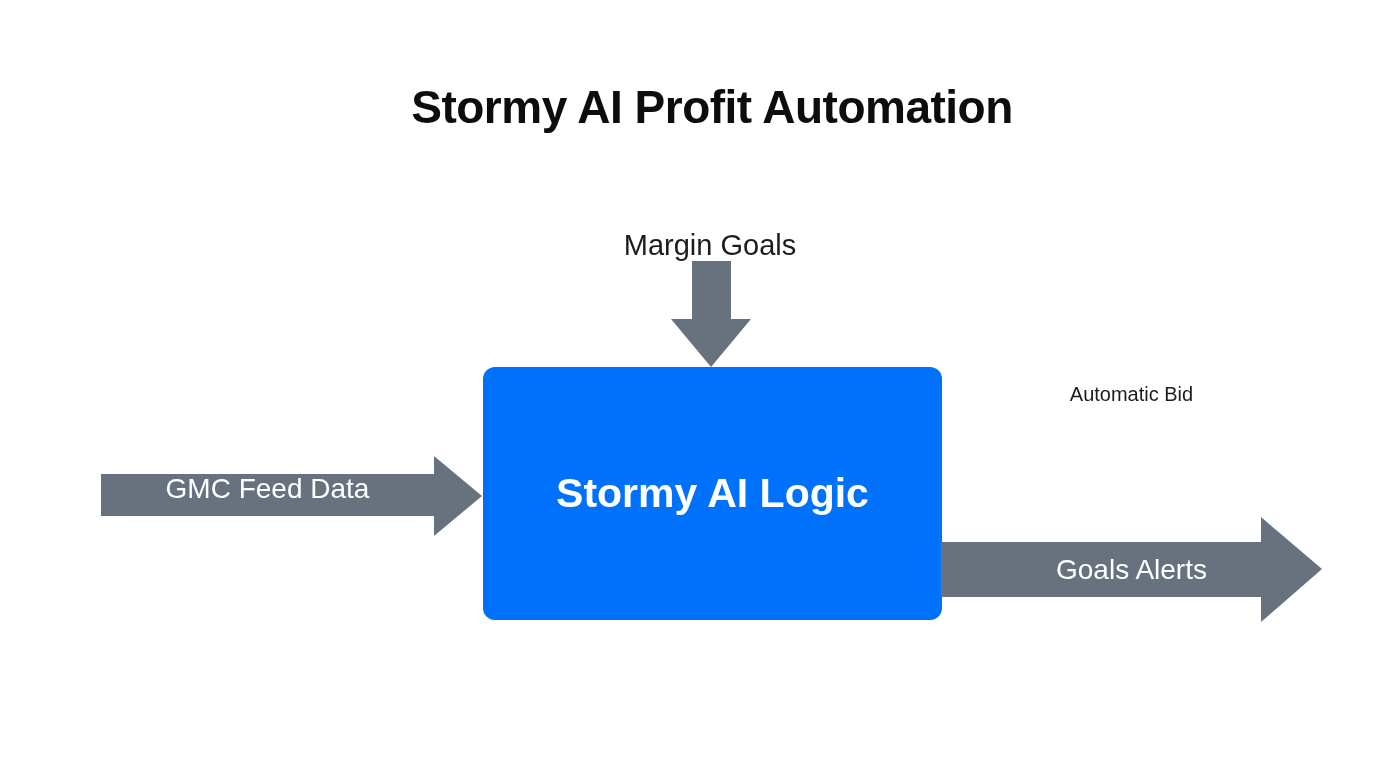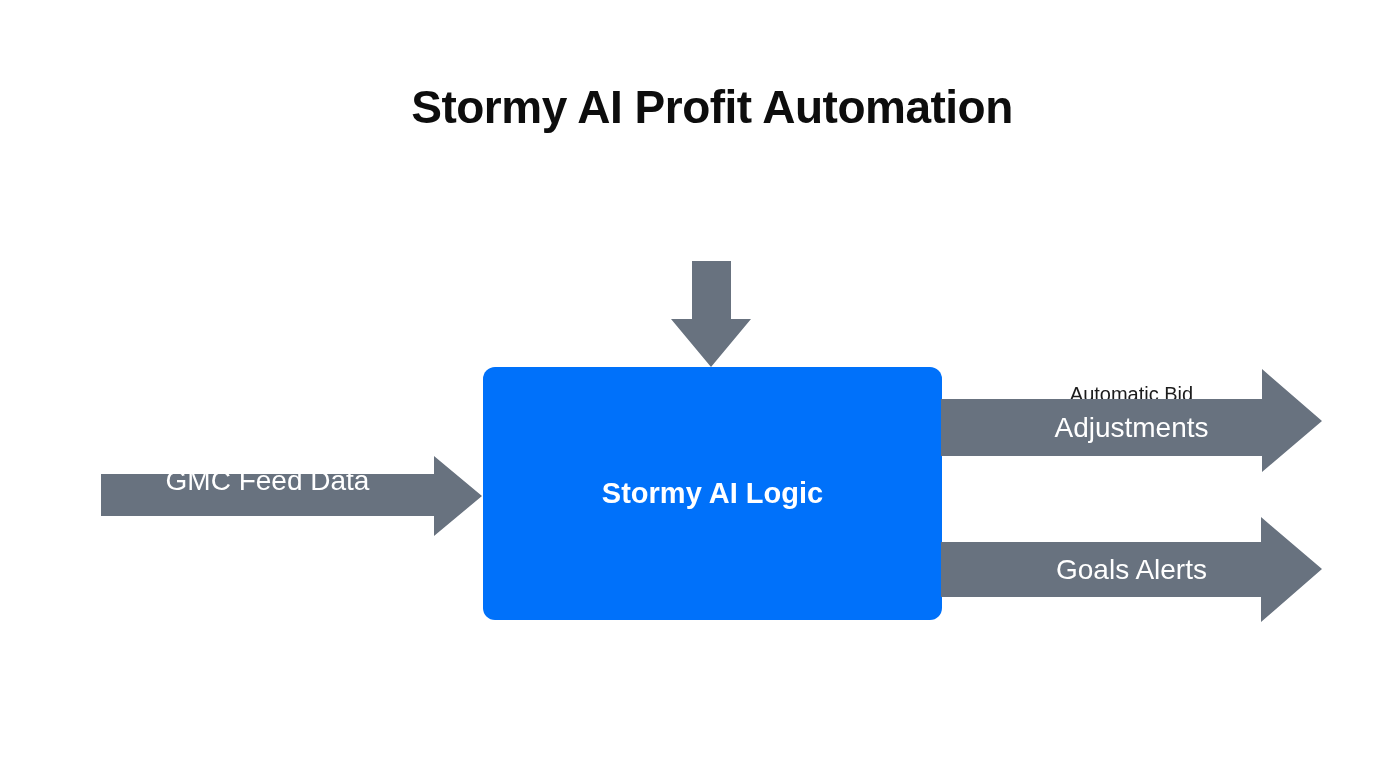--- a/index.html
+++ b/index.html
@@ -104,6 +104,7 @@
 
   <h1 class="title">Stormy AI Profit Automation</h1>
 
+  <div class="flow-label label-margin-goals">Margin Goals</div>
   <div class="arrow arrow-down"></div>
 
   <div class="arrow arrow-gmc">

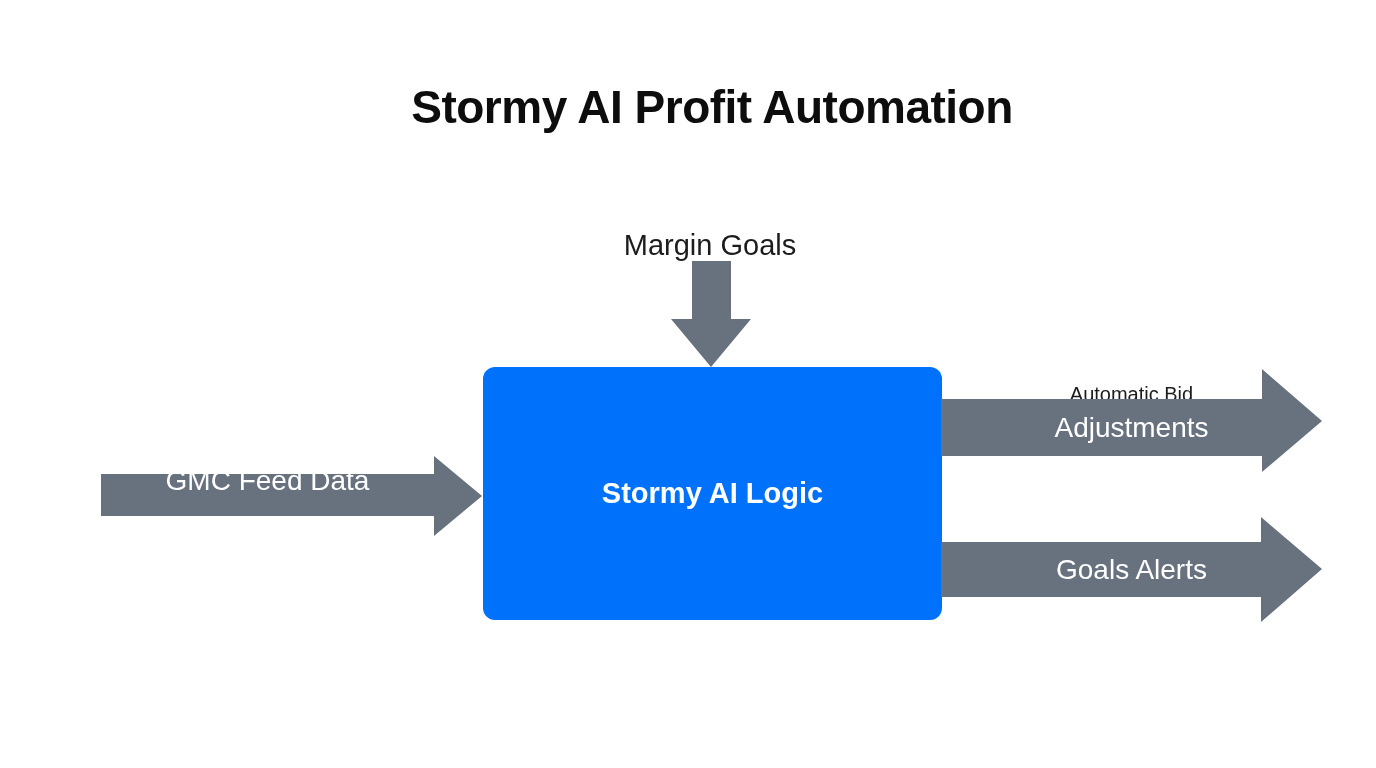--- a/index.html
+++ b/index.html
@@ -116,9 +116,6 @@
   </div>
 
   <div class="flow-label label-bid-line1">Automatic Bid</div>
-  <div class="arrow arrow-bid">
-    <span class="arrow-text">Adjustments</span>
-  </div>
 
   <div class="arrow arrow-profit">
     <span class="arrow-text">Goals Alerts</span>

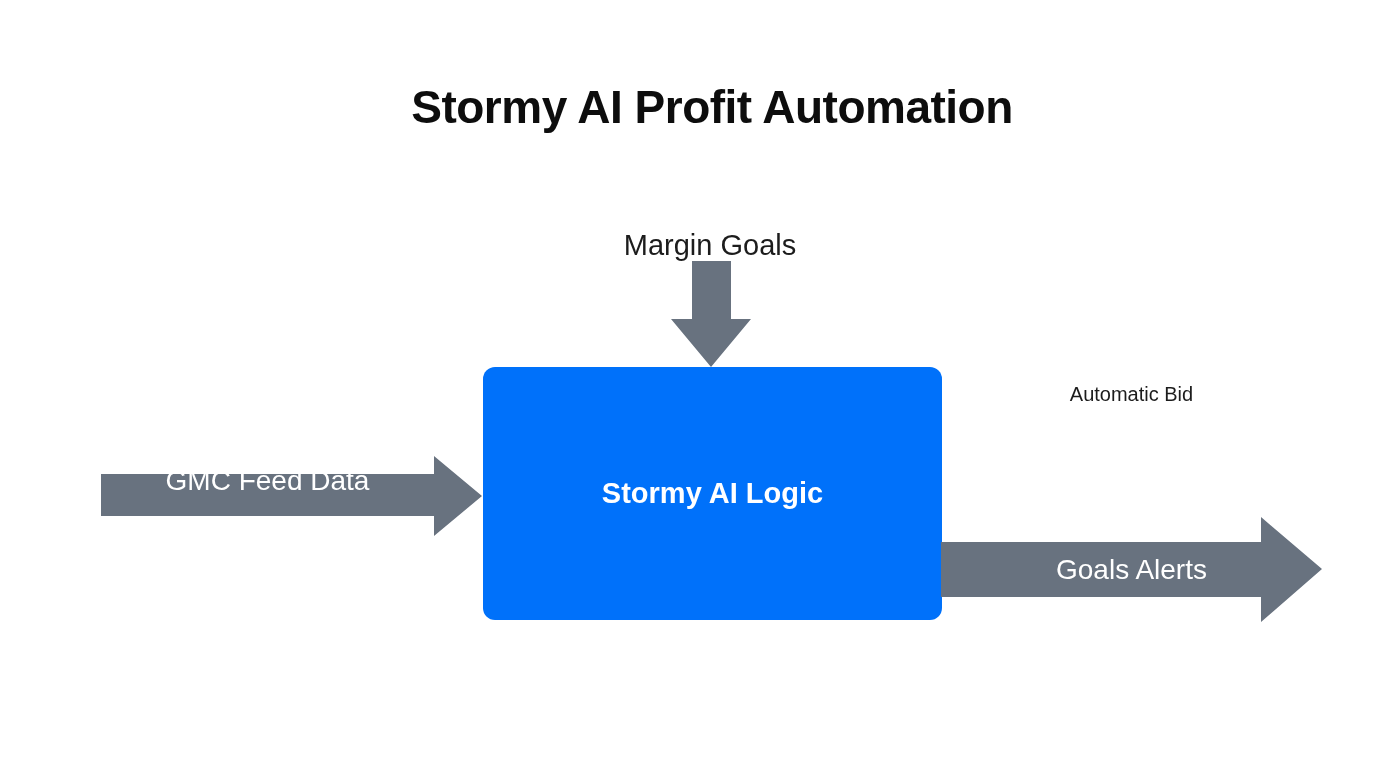--- a/index.html
+++ b/index.html
@@ -52,7 +52,7 @@
     clip-path: polygon(0 18px, 333px 18px, 333px 0, 381px 40px, 333px 80px, 333px 60px, 0 60px);
   }
   .arrow-gmc .arrow-text {
-    position: absolute; left: 0; top: 4px; width: 333px; height: 42px;
+    position: absolute; left: 0; top: 12px; width: 333px; height: 42px;
   }
   
   .arrow-bid {

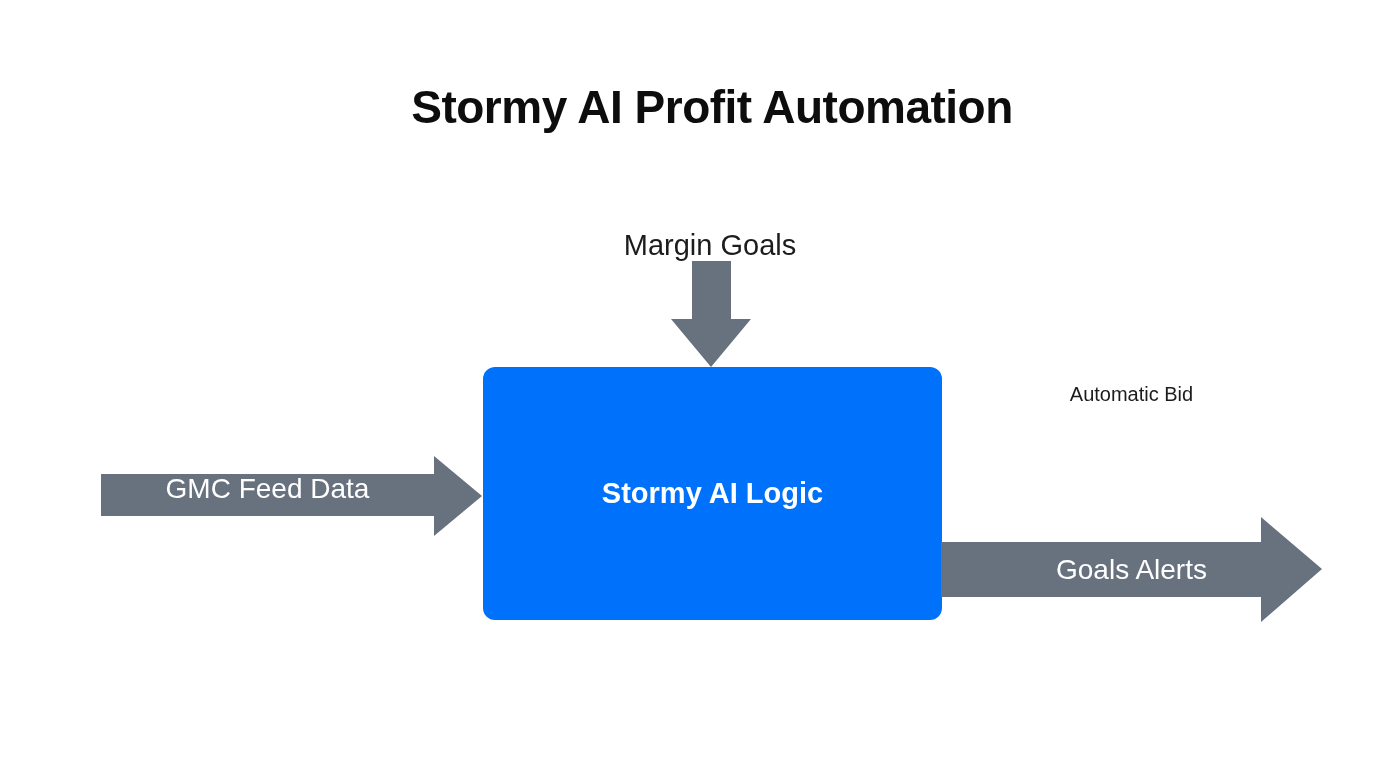--- a/index.html
+++ b/index.html
@@ -91,7 +91,7 @@
     display: flex; align-items: center; justify-content: center;
   }
   .node-label {
-    font-size: 29px;
+    font-size: 41px;
     font-weight: 700;
     color: var(--node-text);
     white-space: nowrap;

